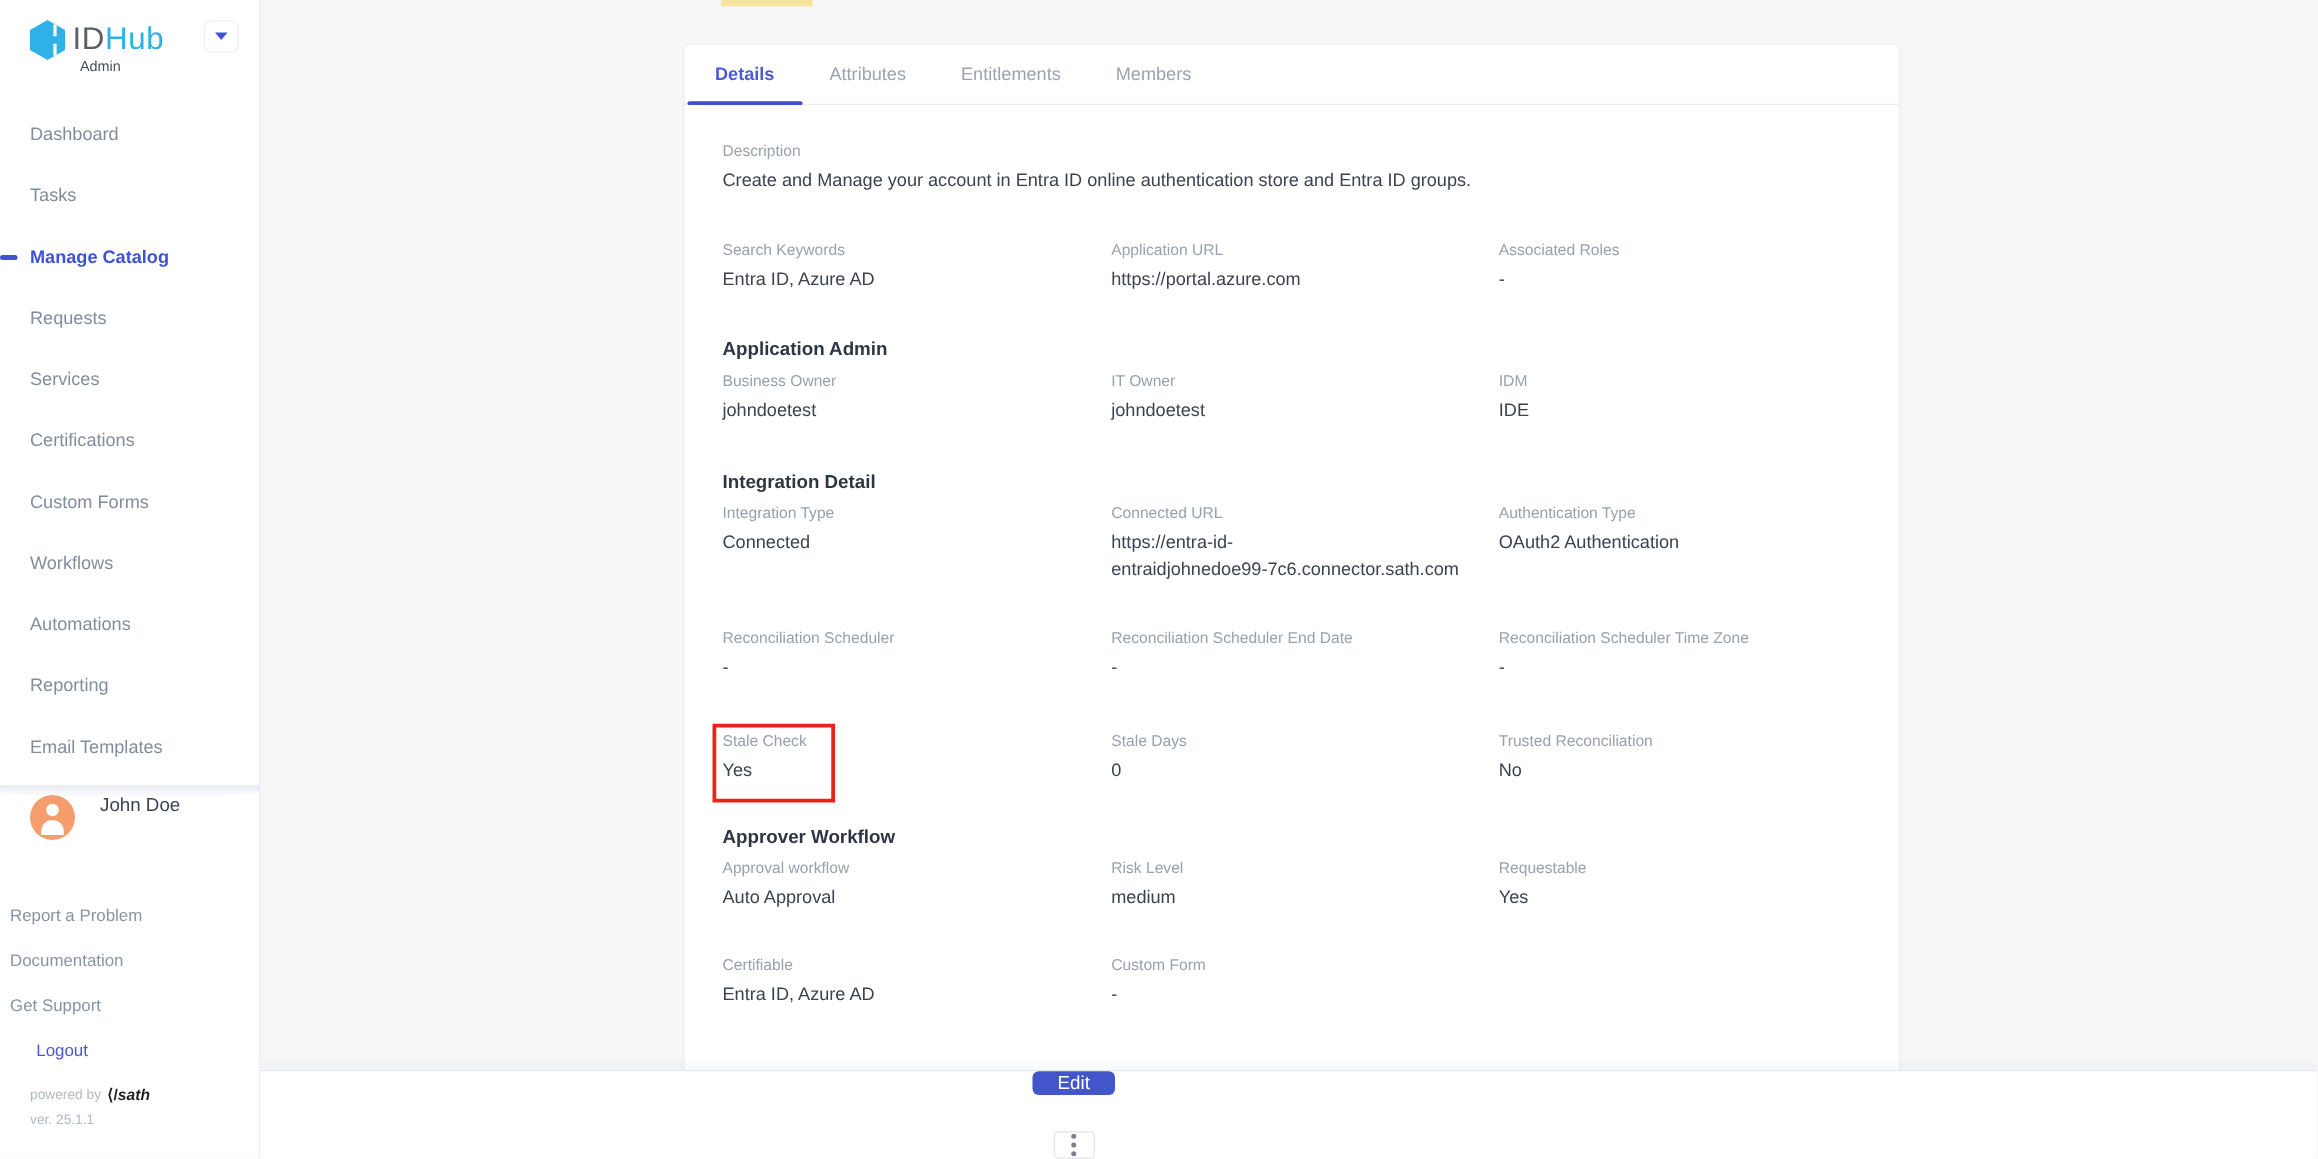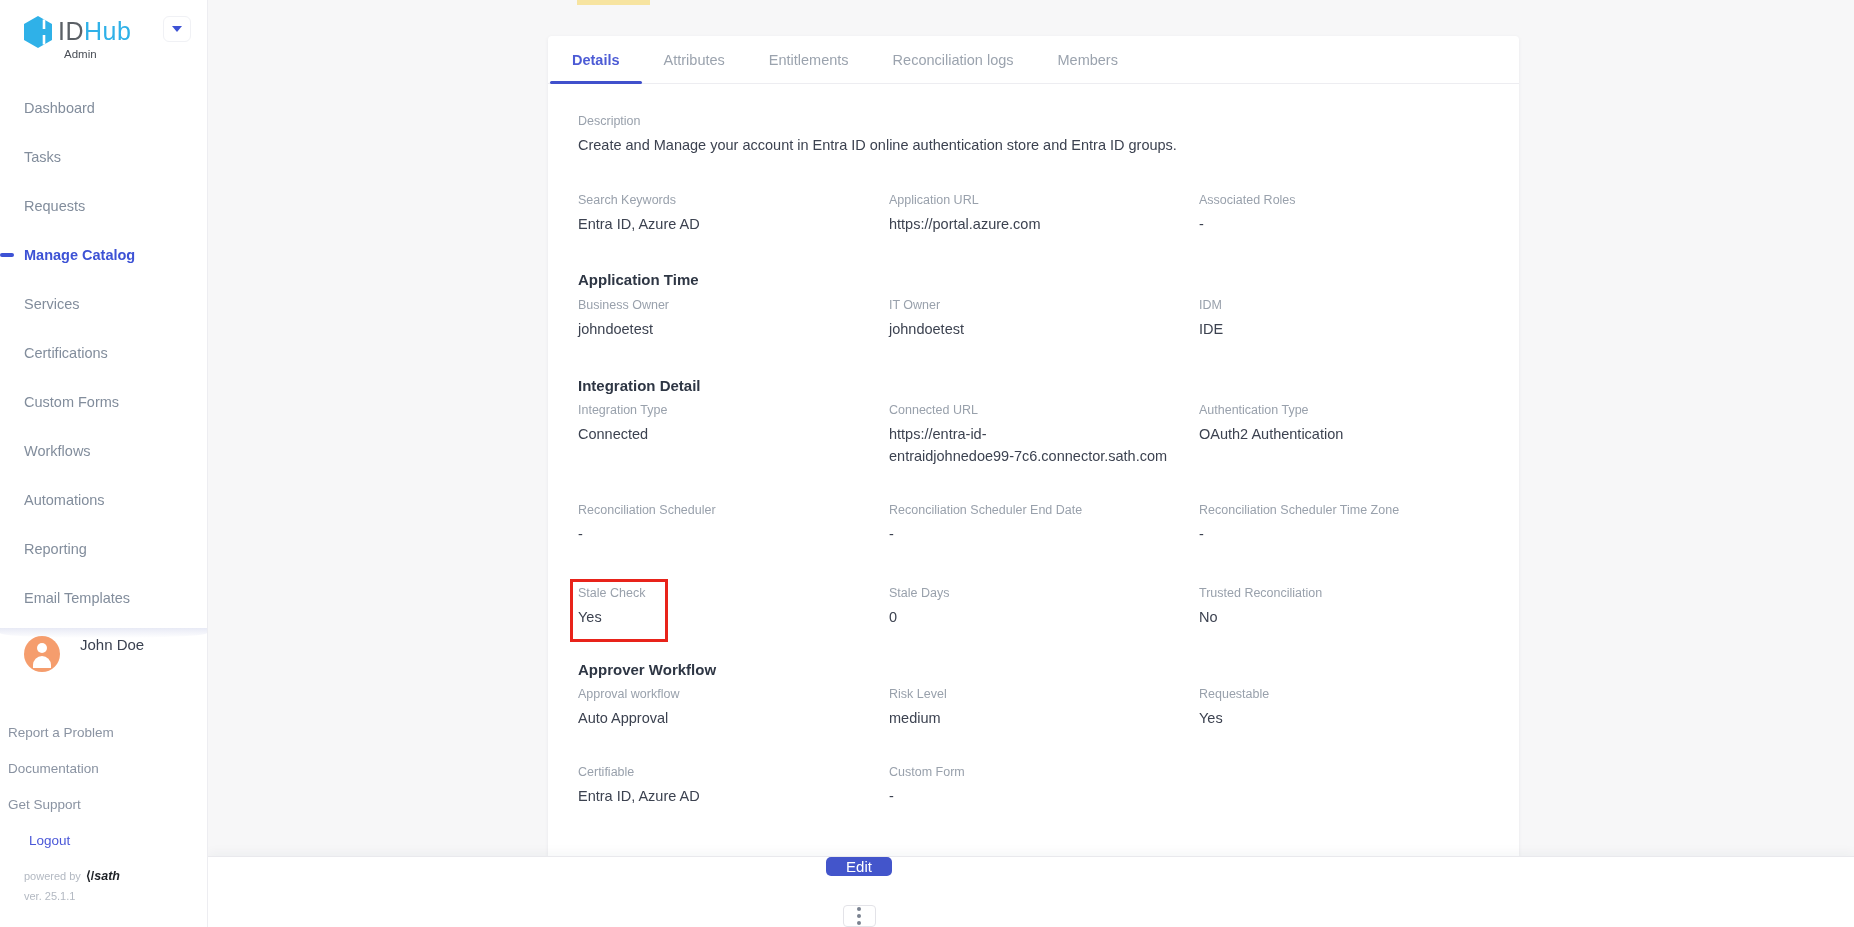--- a/index.html
+++ b/index.html
@@ -193,7 +193,6 @@
       <div class="tab active">Details</div>
       <div class="tab">Attributes</div>
       <div class="tab">Entitlements</div>
-      <div class="tab">Reconciliation logs</div>
       <div class="tab">Members</div>
     </nav>
 

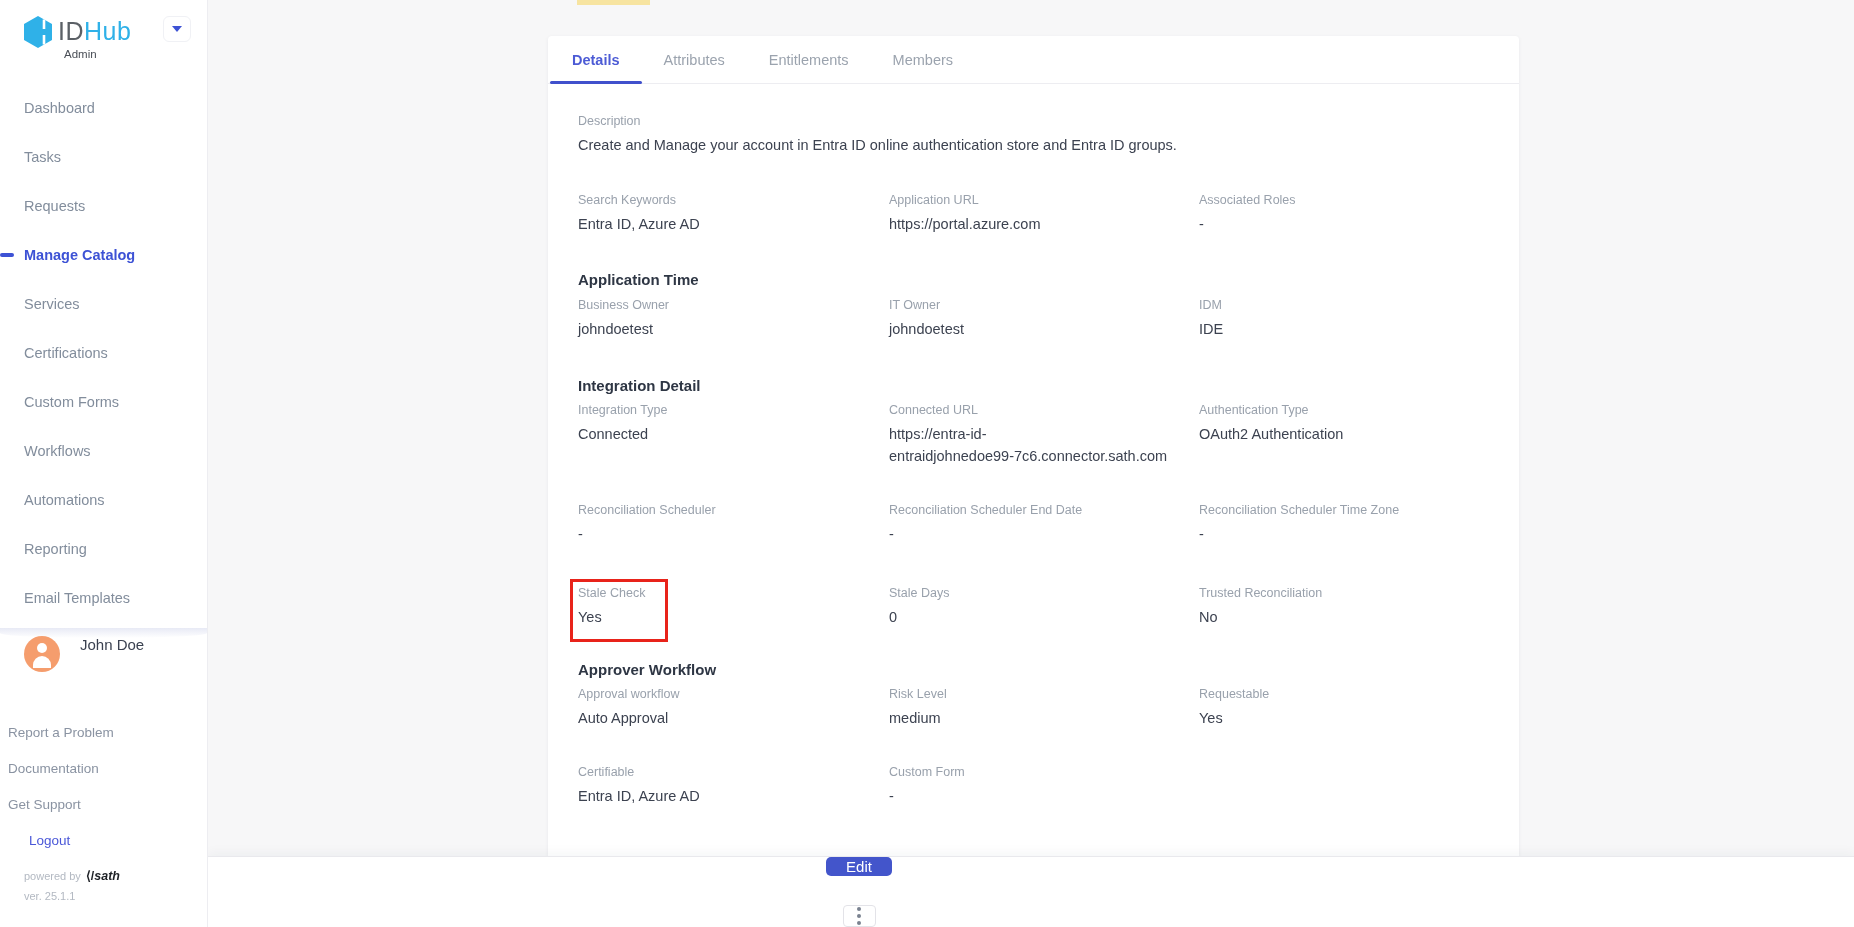--- a/index.html
+++ b/index.html
@@ -150,8 +150,8 @@
   <ul class="nav">
     <li class="nav-item">Dashboard</li>
     <li class="nav-item">Tasks</li>
+    <li class="nav-item active">Manage Catalog</li>
     <li class="nav-item">Requests</li>
-    <li class="nav-item active">Manage Catalog</li>
     <li class="nav-item">Services</li>
     <li class="nav-item">Certifications</li>
     <li class="nav-item">Custom Forms</li>

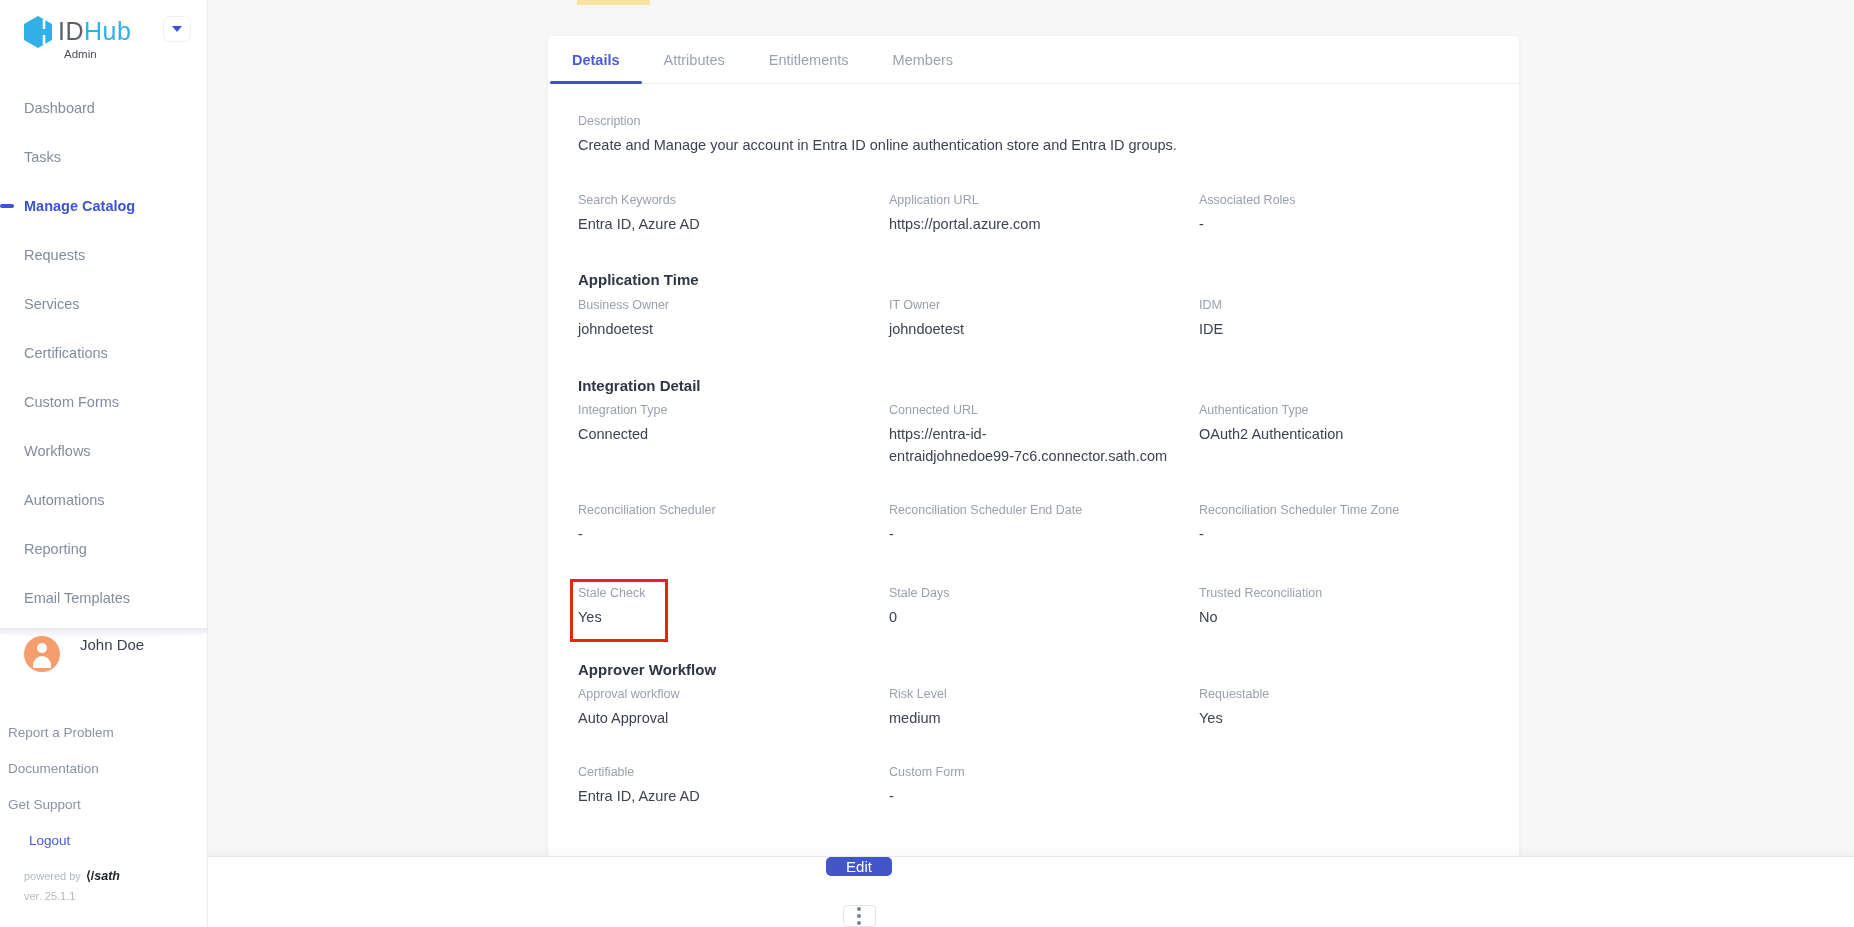--- a/index.html
+++ b/index.html
@@ -216,7 +216,7 @@
         <div class="val">-</div>
       </div>
 
-      <h3 class="sec h-ao">Application Time</h3>
+      <h3 class="sec h-ao">Application Admin</h3>
       <div class="field r2 c1">
         <div class="lbl">Business Owner</div>
         <div class="val">johndoetest</div>

